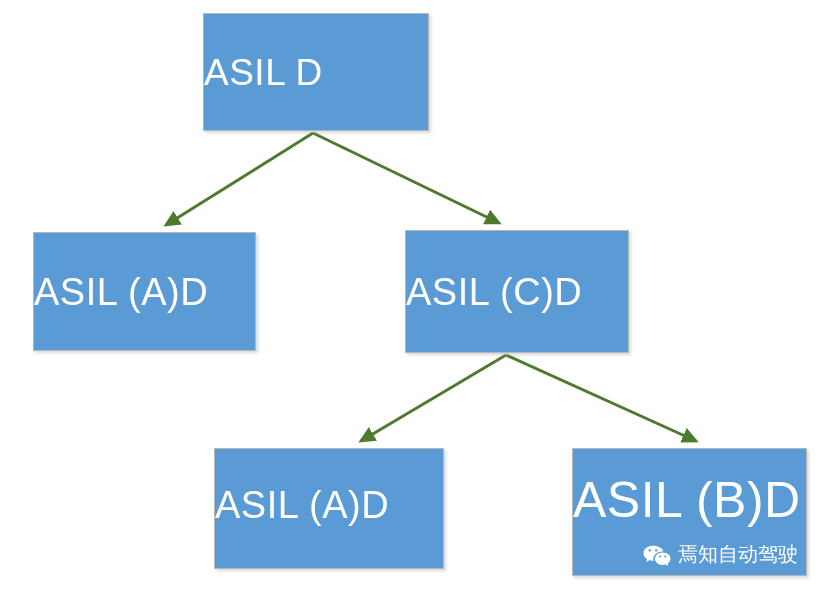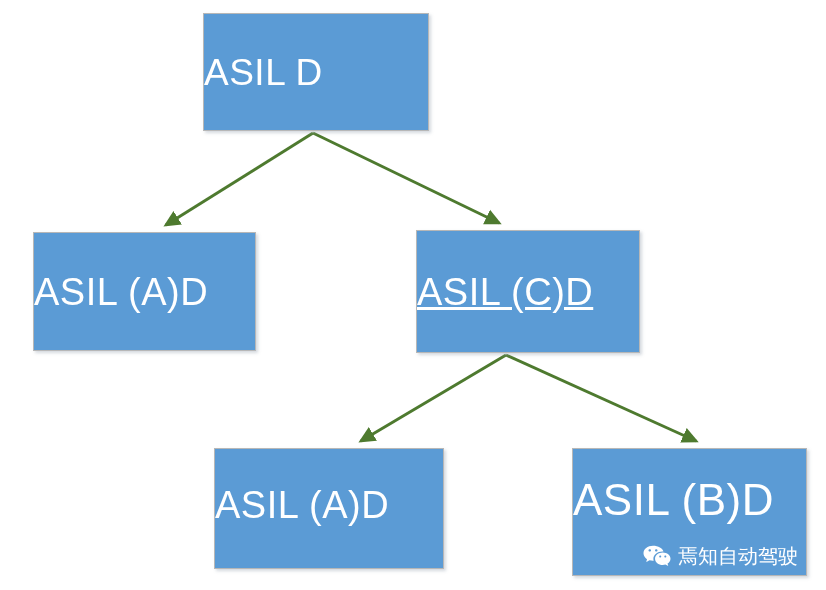--- a/index.html
+++ b/index.html
@@ -47,7 +47,7 @@
   
   #node-root      { left: 203px; top: 13px;  width: 226px; height: 118px; }
   #node-ad-left   { left: 33px;  top: 232px; width: 223px; height: 119px; }
-  #node-cd        { left: 416px; top: 230px; width: 224px; height: 123px; text-decoration: underline; }
+  #node-cd        { left: 405px; top: 230px; width: 224px; height: 123px; }
   #node-ad-bottom { left: 214px; top: 448px; width: 230px; height: 121px; }
   #node-bd        { left: 572px; top: 448px; width: 235px; height: 128px; }
 

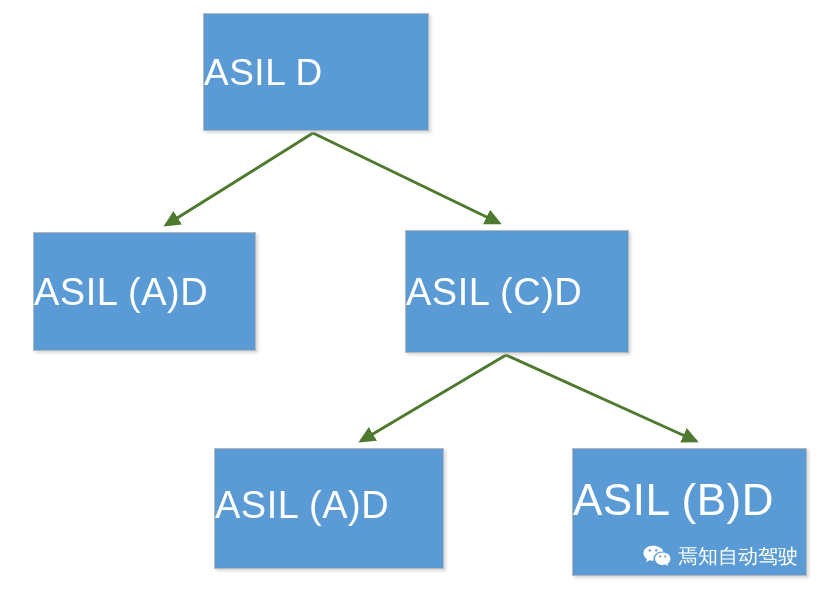--- a/index.html
+++ b/index.html
@@ -55,7 +55,7 @@
   #node-ad-left .node-label   { font-size: 38px; }
   #node-cd .node-label        { font-size: 38px; }
   #node-ad-bottom .node-label { font-size: 38px; position: relative; top: -4px; }
-  #node-bd .node-label        { font-size: 44px; position: relative; top: -12px; }
+  #node-bd .node-label        { font-size: 50px; position: relative; top: -12px; }
 
   
   .watermark {

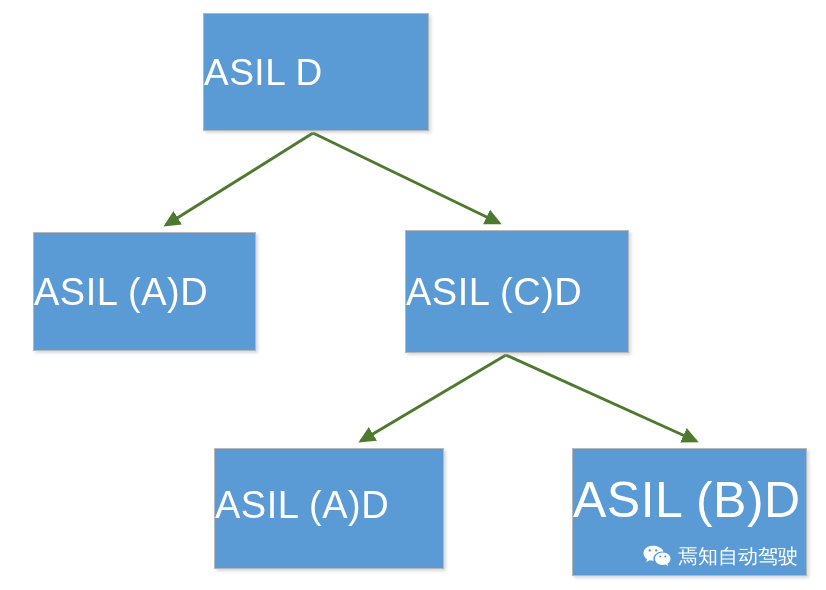--- a/index.html
+++ b/index.html
@@ -77,7 +77,7 @@
     line-height: 1;
     color: #ffffff;
     white-space: nowrap;
-    font-family: Liberation Serif, serif;
+    font-family: Liberation Mono, monospace;
   }
 </style>
 </head>

